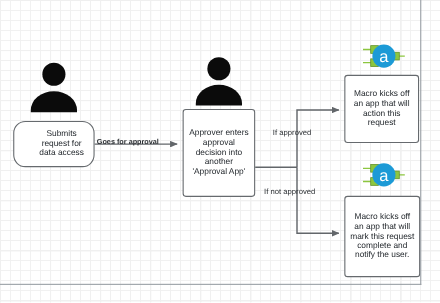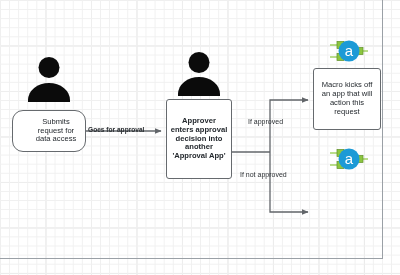--- a/index.html
+++ b/index.html
@@ -160,7 +160,7 @@
     <span class="node-text">Submits request for data access</span>
   </div>
 
-  <div class="node node-rect" style="left:166px; top:99px; width:66px; height:80px; font-size:7.6px;font-weight:bold;">
+  <div class="node node-rect" style="left:166px; top:99px; width:66px; height:80px; font-size:7.6px;">
     <span class="node-text">Approver enters approval decision into another 'Approval App'</span>
   </div>
 

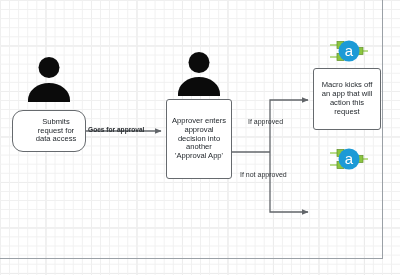--- a/index.html
+++ b/index.html
@@ -168,6 +168,9 @@
     <span class="node-text">Macro kicks off an app that will action this request</span>
   </div>
 
+  <div class="node node-rect" style="left:313px; top:178px; width:69px; height:74px; font-size:7.6px;">
+    <span class="node-text">Macro kicks off an app that will mark this request complete and notify the user.</span>
+  </div>
 
   <div class="edge-label" style="left:88px; top:126px; font-size:6.6px;">Goes for approval</div>
 

